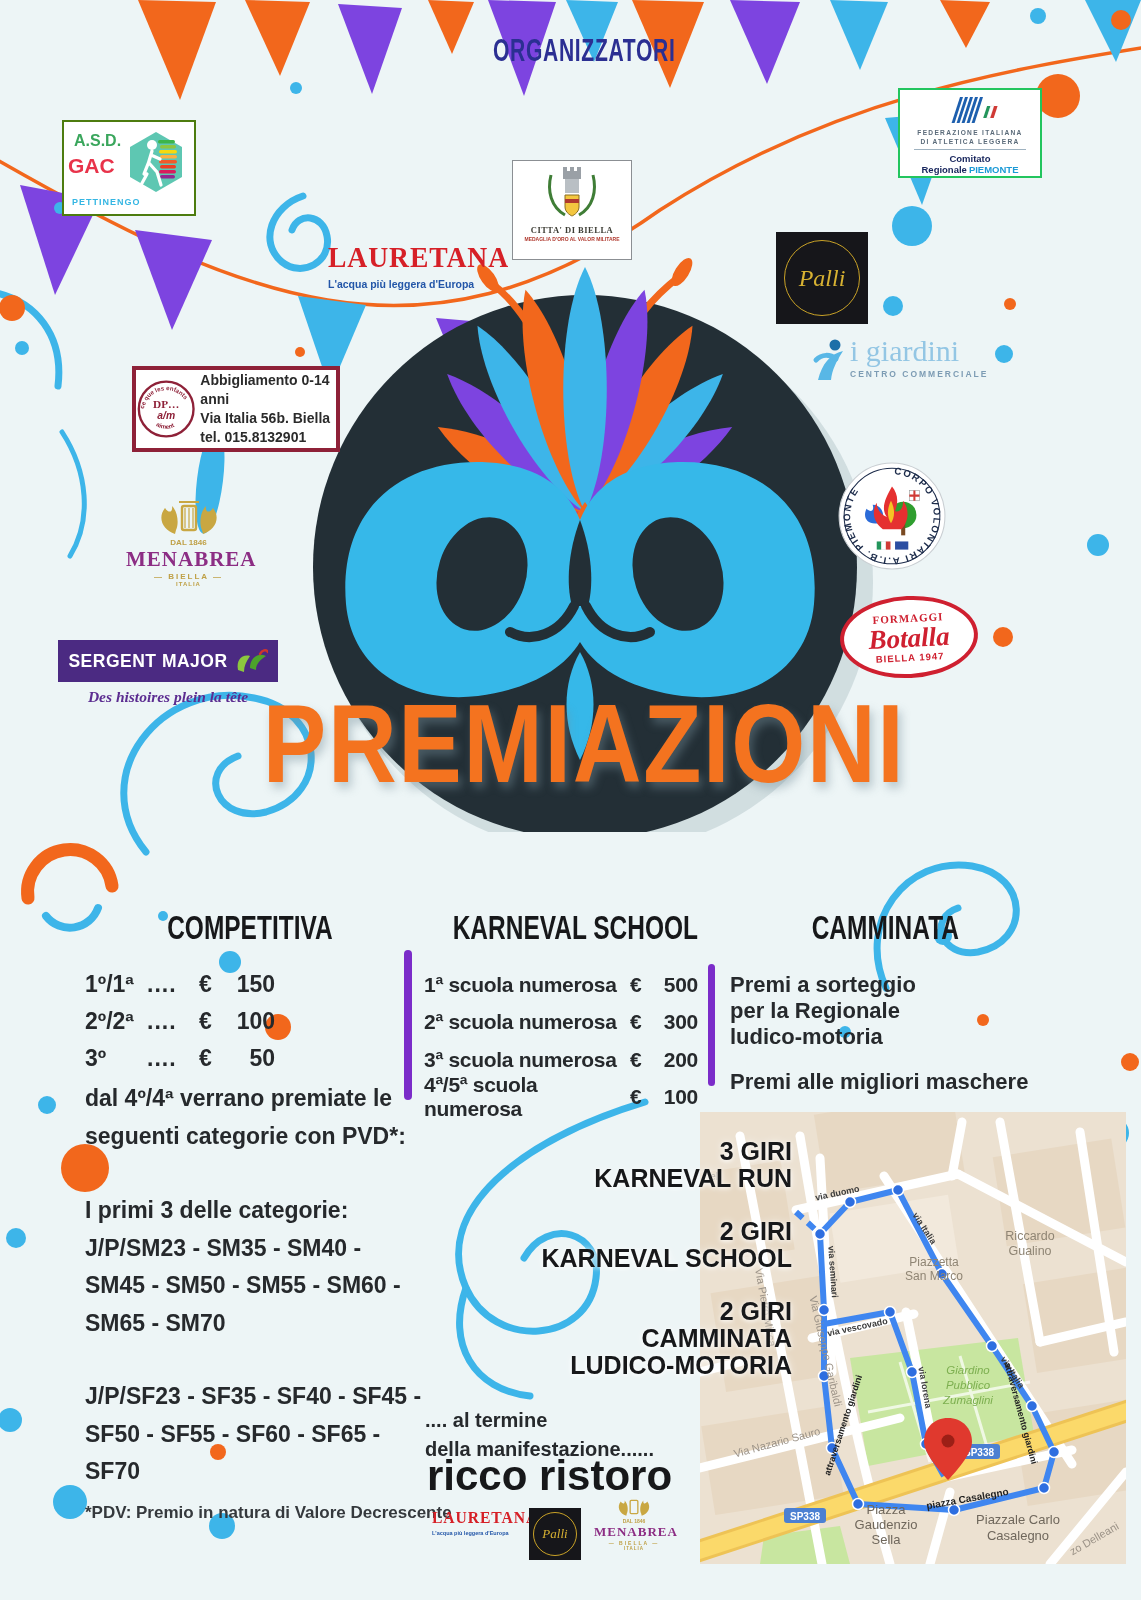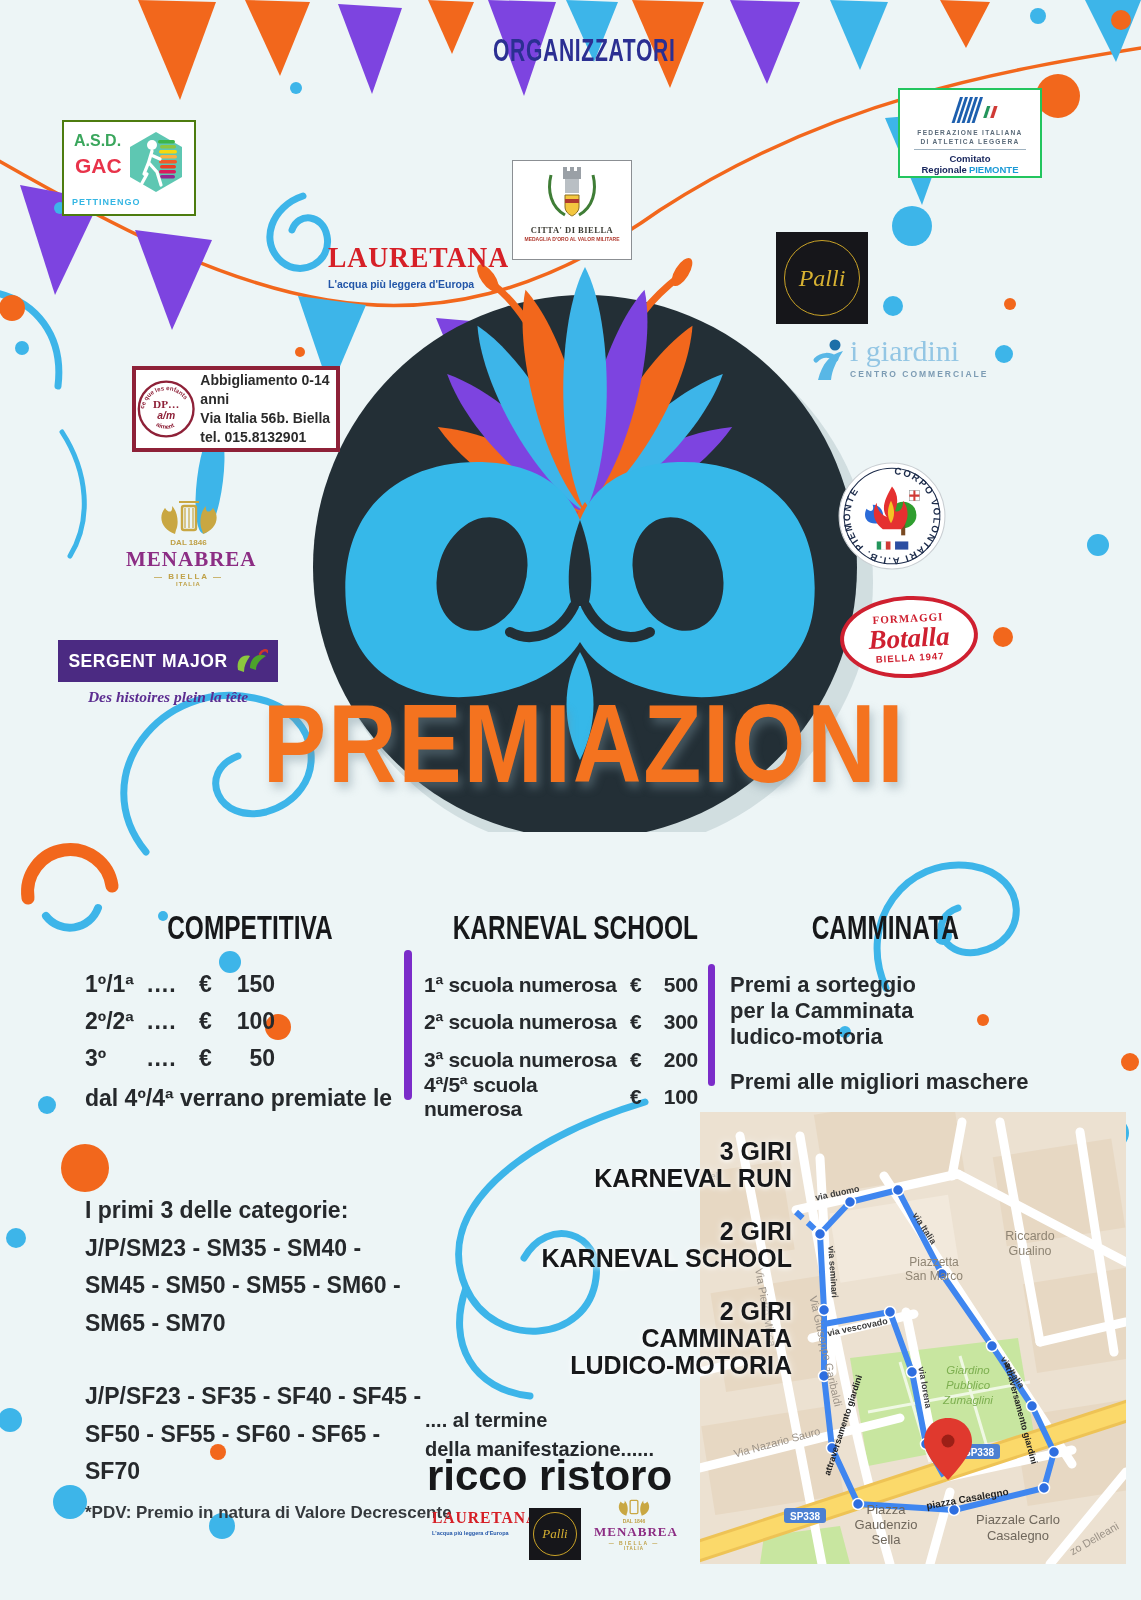--- a/index.html
+++ b/index.html
@@ -20,7 +20,7 @@
   .logo{position:absolute;z-index:2;}
   .gac{left:62px;top:80px;width:130px;height:92px;background:#fff;border:2px solid #4d7c0f;margin-top:40px;}
   .gac-asd{position:absolute;left:10px;top:10px;font-size:16px;font-weight:800;color:#3aa65c;}
-  .gac-gac{position:absolute;left:11px;top:32px;font-size:21px;font-weight:800;color:#e8334a;}
+  .gac-gac{position:absolute;left:4px;top:32px;font-size:21px;font-weight:800;color:#e8334a;}
   .gac-pet{position:absolute;left:8px;bottom:7px;font-size:9px;font-weight:800;color:#35b6e3;letter-spacing:1px;}
   .gac-hex{position:absolute;right:6px;top:8px;}
 

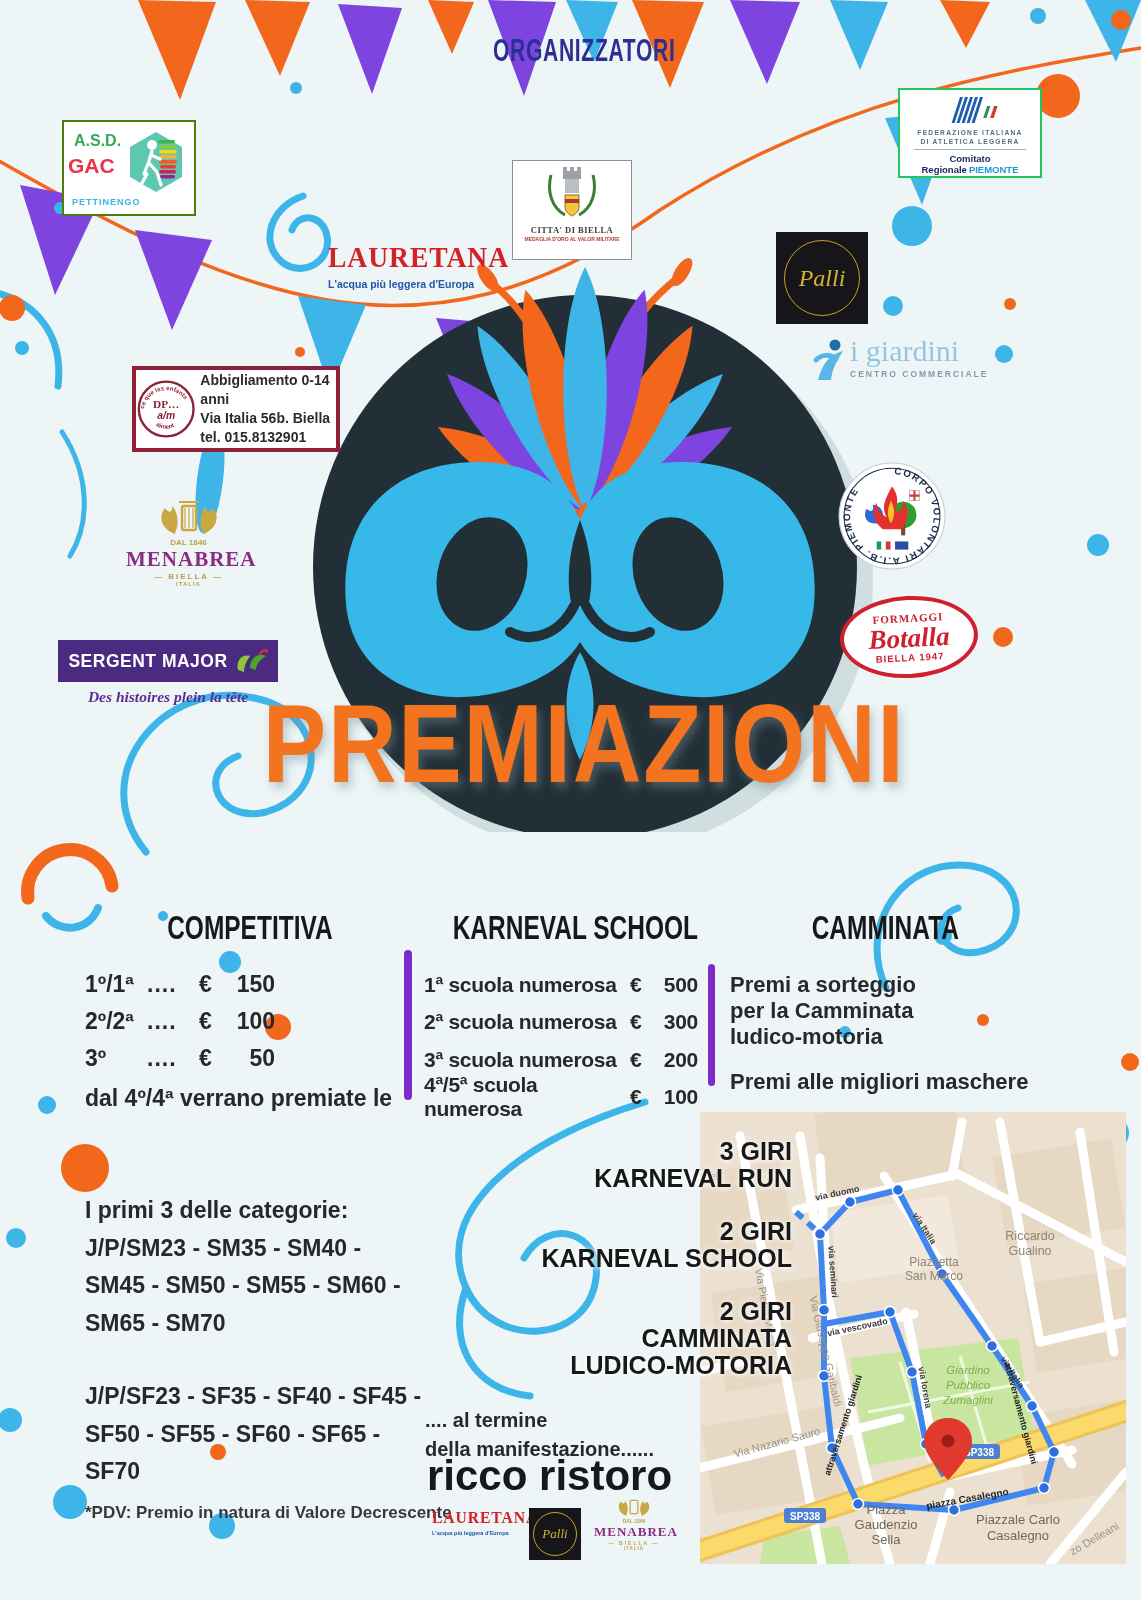--- a/index.html
+++ b/index.html
@@ -473,7 +473,7 @@
   <div class="cmn-bar"></div>
   <div class="cmn-block">
     <div>Premi a sorteggio</div>
-    <div>per la Camminata</div>
+    <div>per la Regionale</div>
     <div>ludico-motoria</div>
     <div class="cmn-p2">Premi alle migliori maschere</div>
   </div>

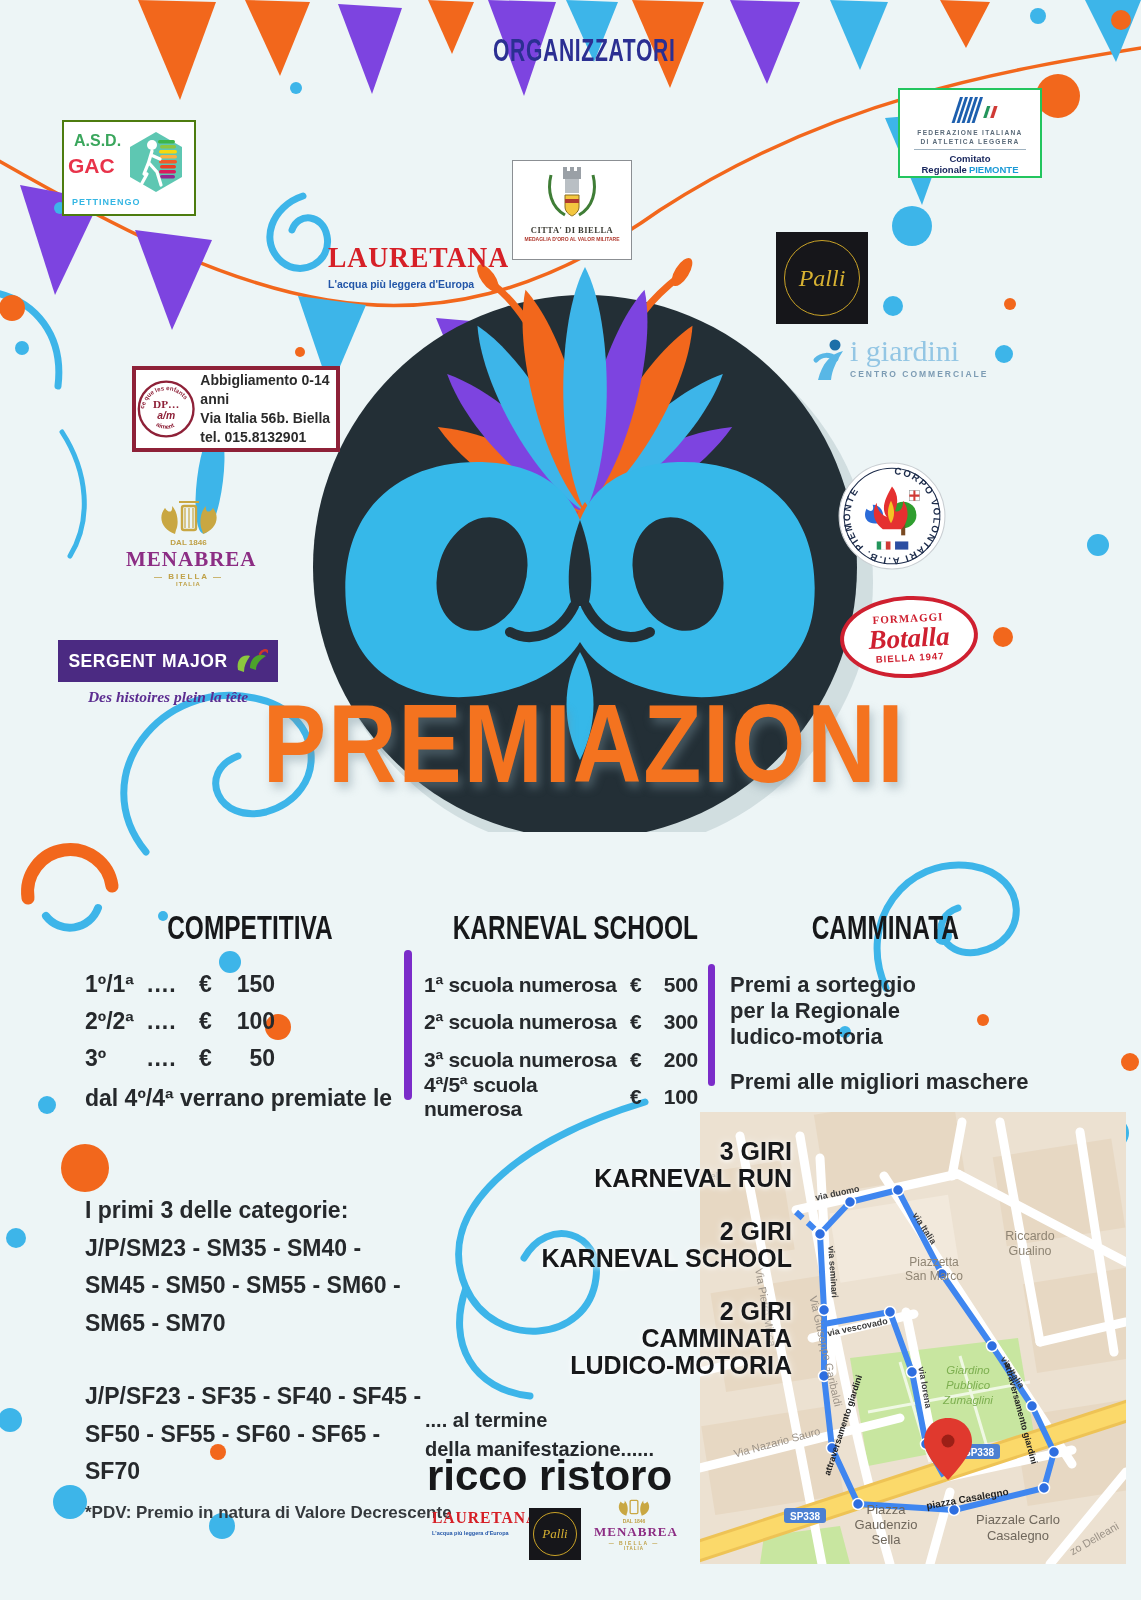--- a/index.html
+++ b/index.html
@@ -444,6 +444,7 @@
   </div>
   <div class="cpt-note">
     <div>dal 4º/4ª verrano premiate le</div>
+    <div>seguenti categorie con PVD*:</div>
   </div>
 
   <div class="krn-bar"></div>

